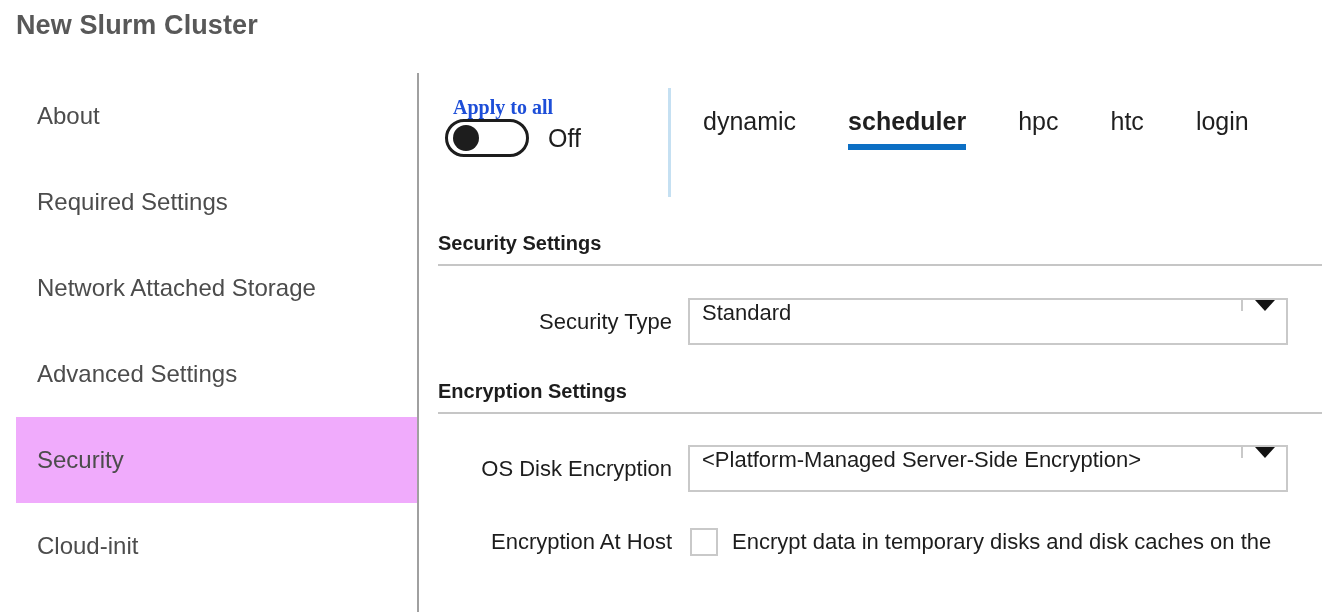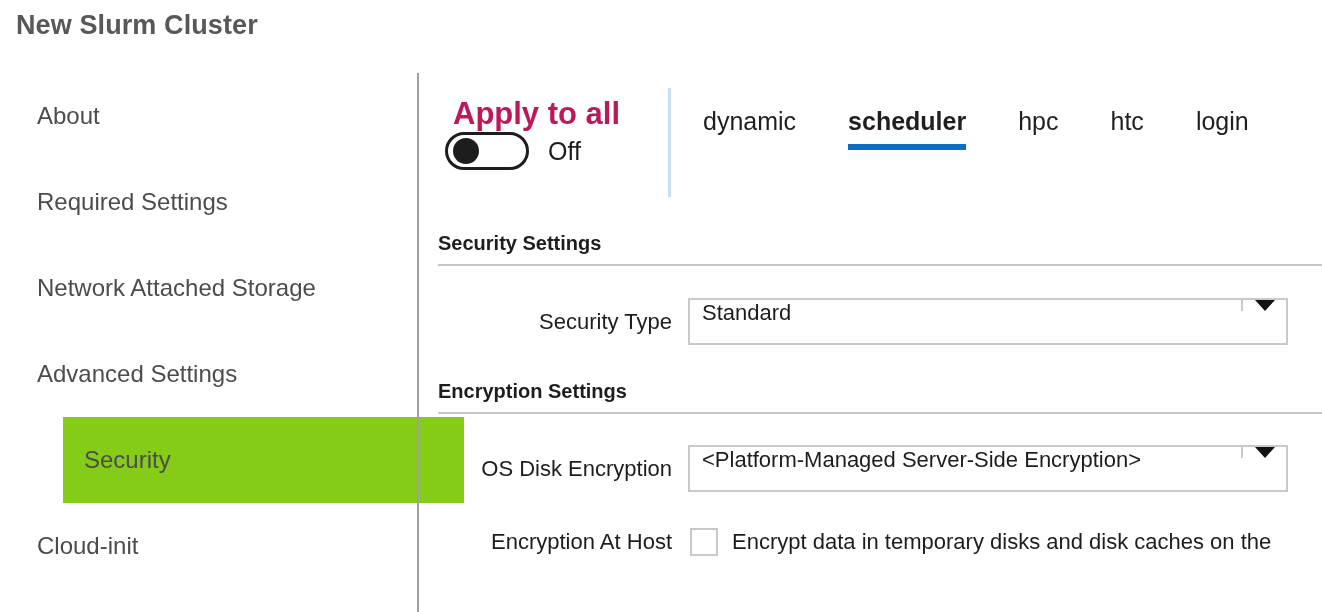--- a/index.html
+++ b/index.html
@@ -83,11 +83,12 @@
     width: 225px;
   }
   #apply-to-all-label {
-    font-size: 31px;
+    font-size: 20px;
     font-weight: bold;
-    color: #be185d;
+    color: #1d4ed8;
     white-space: nowrap;
     margin-left: 8px;
+    font-family: Liberation Serif, serif;
   }
   #apply-row {
     display: flex;

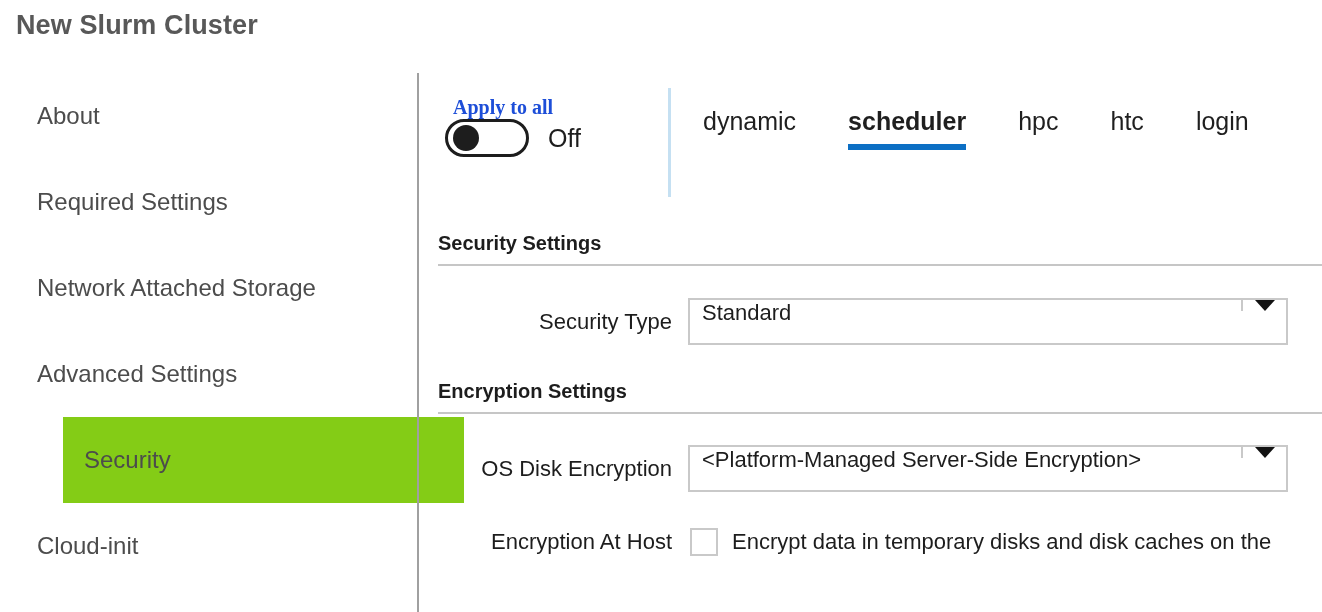--- a/index.html
+++ b/index.html
@@ -54,8 +54,7 @@
     line-height: 1;
   }
   .sidebar-item.selected {
-    background: #84cc16;
-    margin-left: 47px;
+    background: #f0abfc;
   }
   #sidebar-divider {
     position: absolute;

